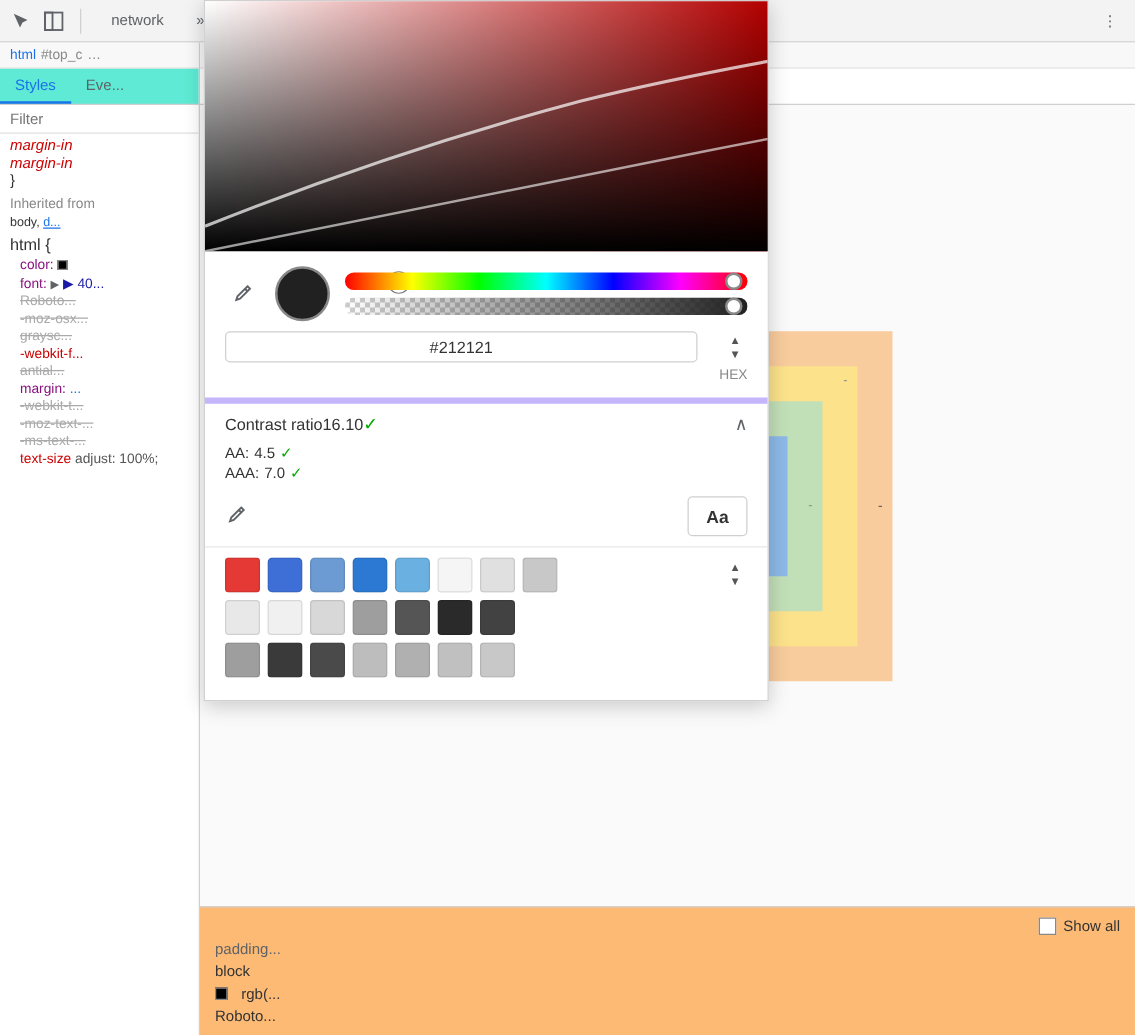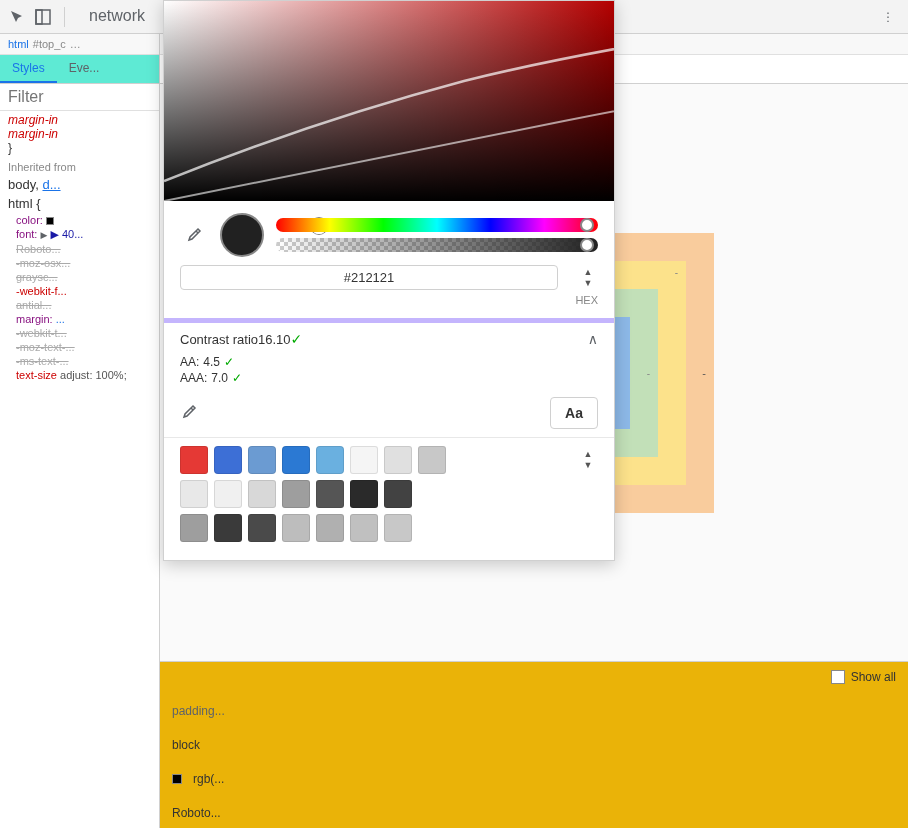--- a/index.html
+++ b/index.html
@@ -34,7 +34,7 @@
       display: flex; align-items: center; gap: 2px; flex: 1;
     }
     .toolbar-tab {
-      padding: 4px 12px; font-size: 16px; color: #5f6368; cursor: pointer; border-bottom: 2px solid transparent;
+      padding: 4px 12px; font-size: 12px; color: #5f6368; cursor: pointer; border-bottom: 2px solid transparent;
     }
     .more-btn {
       width: 24px; height: 24px; display: flex; align-items: center; justify-content: center; cursor: pointer; color: #5f6368;

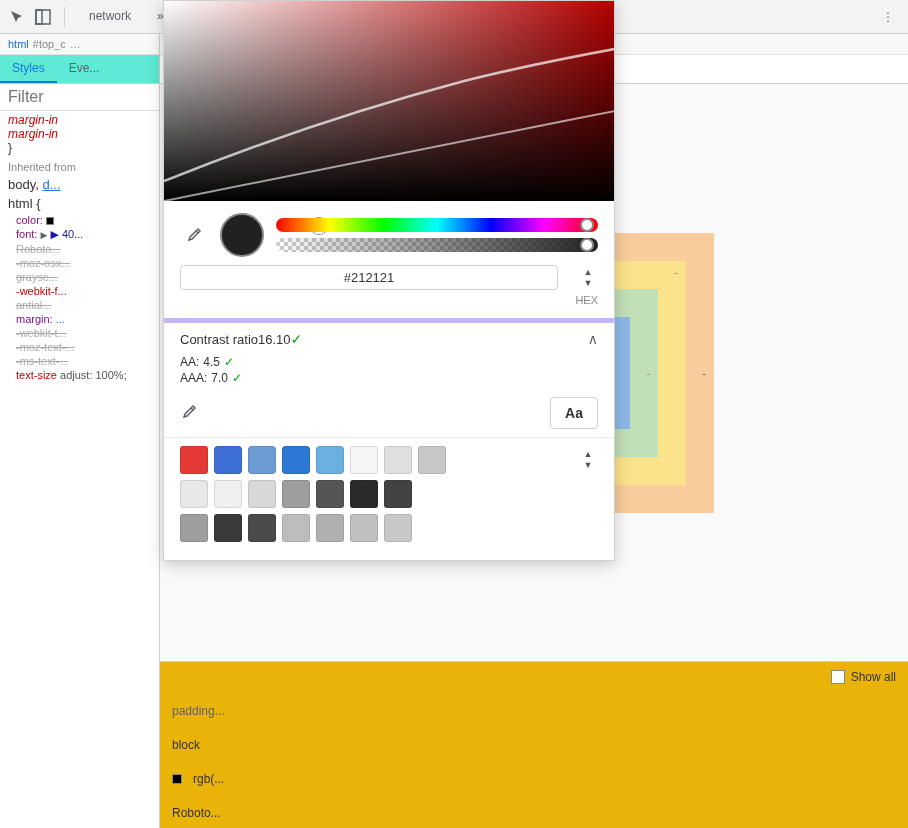--- a/index.html
+++ b/index.html
@@ -96,7 +96,7 @@
       border-bottom: 1px solid #e0e0e0;
     }
     .filter-bar input {
-      width: 100%; border: none; outline: none; font-size: 16px; color: #737373; background: transparent;
+      width: 100%; border: none; outline: none; font-size: 12px; color: #737373; background: transparent;
     }
     .style-rule { padding: 2px 8px; }
     .style-prop { color: #c00; font-style: italic; }

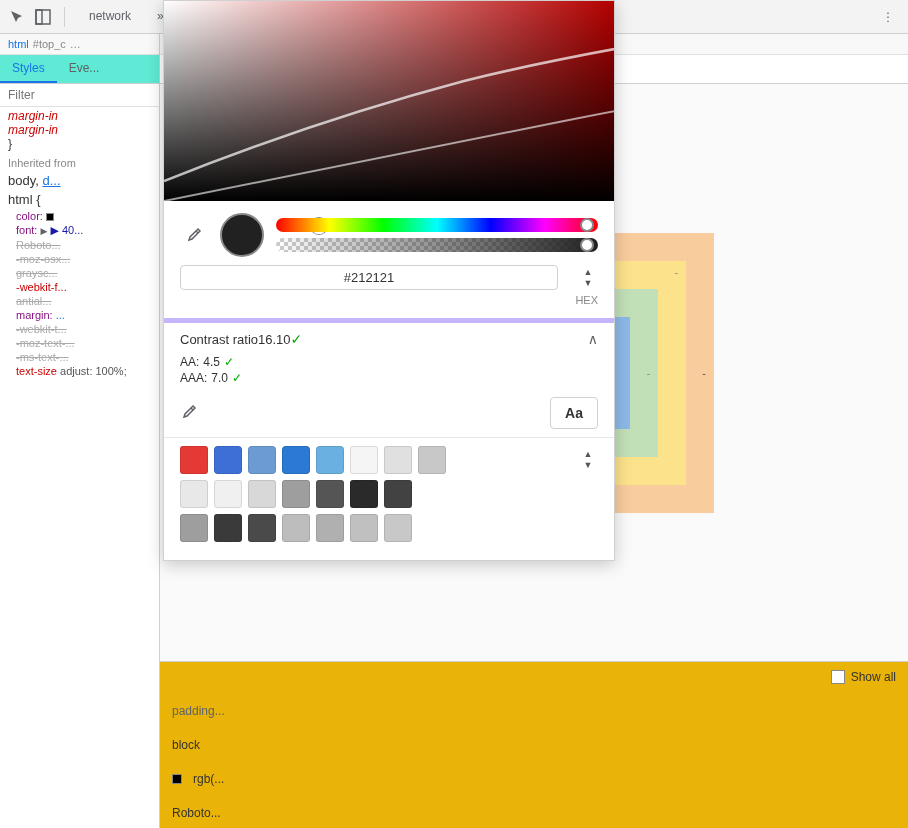--- a/index.html
+++ b/index.html
@@ -333,7 +333,7 @@
           <div class="style-brace">}</div>
         </div>
         <div class="inherited-from">Inherited from</div>
-        <div class="rule-selector" style="padding:2px 8px;font-size:13px;">
+        <div class="rule-selector" style="padding:2px 8px;font-size:10px;">
           <span>body,</span>
           <span class="highlight" style="color:#1a73e8;text-decoration:underline;cursor:pointer;">d...</span>
         </div>

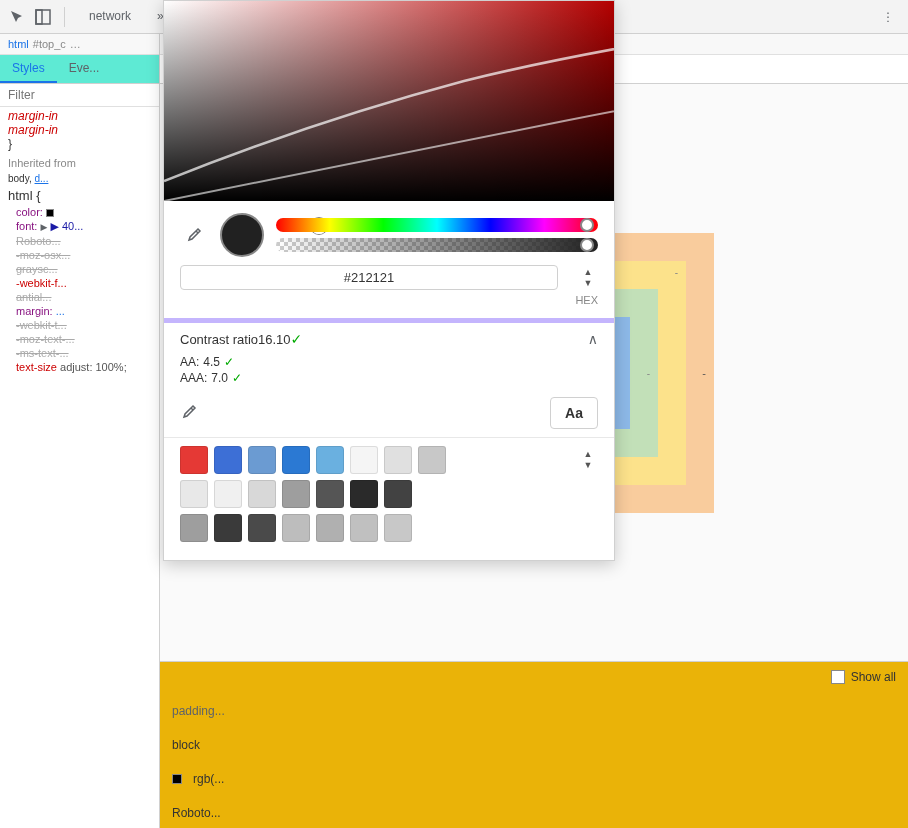--- a/index.html
+++ b/index.html
@@ -271,7 +271,7 @@
     .right-bottom {
       border-top: 1px solid #d0d0d0;
       padding: 8px 12px;
-      display: flex; flex-direction: column; gap: 20px; background: #eab308;
+      display: flex; flex-direction: column; gap: 4px; background: #fdba74;
     }
     .show-all-row { display: flex; align-items: center; gap: 6px; justify-content: flex-end; font-size: 12px; color: #333; }
     .checkbox { width: 14px; height: 14px; border: 1px solid #888; background: #fff; }

